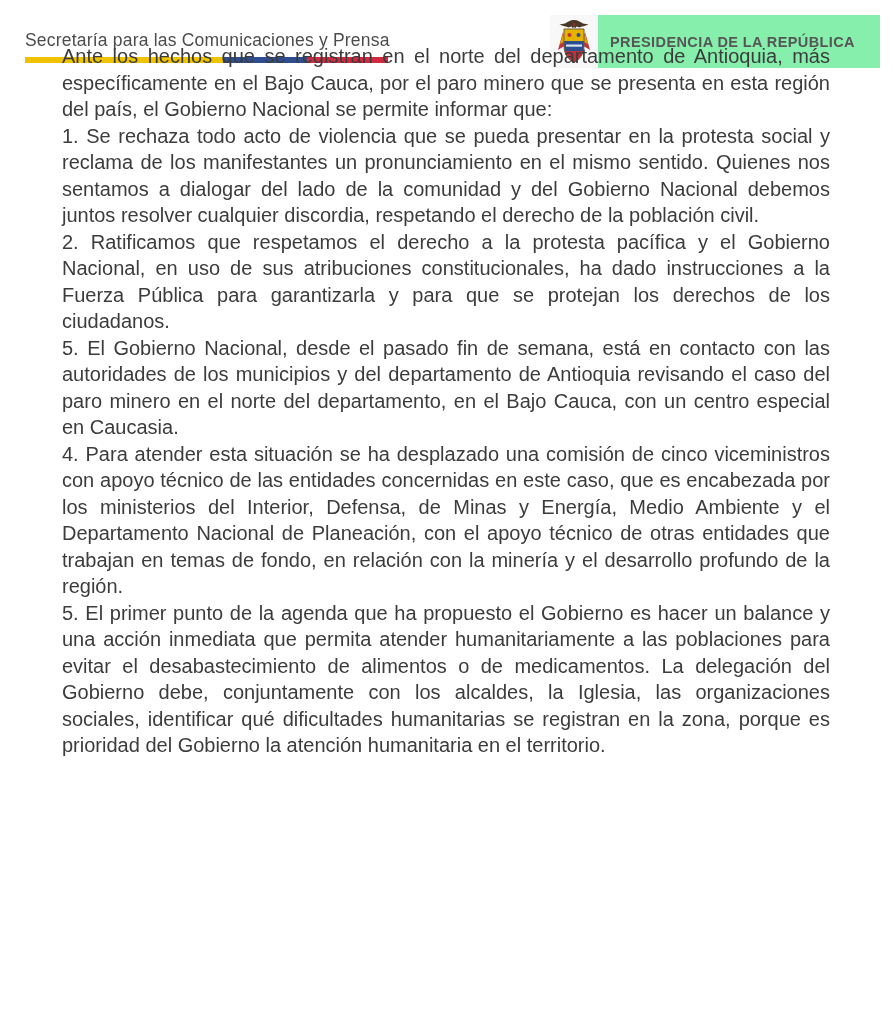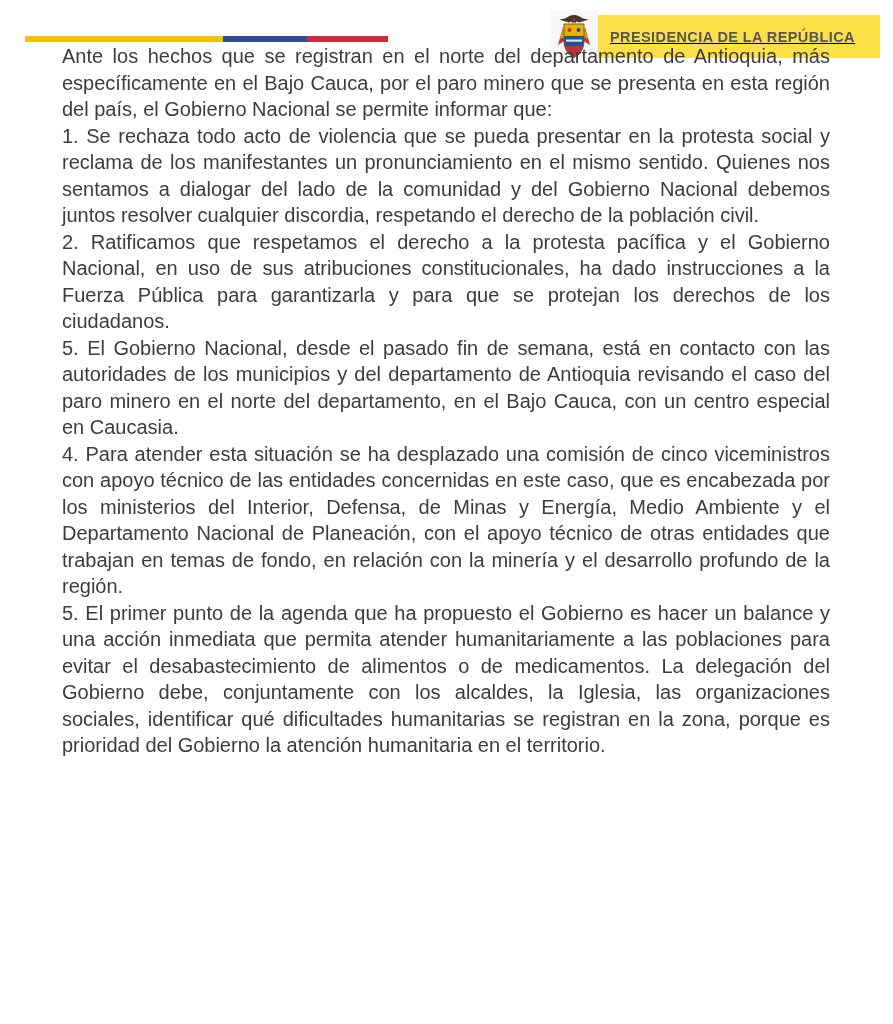--- a/index.html
+++ b/index.html
@@ -95,6 +95,7 @@
 
   <header>
     <div class="agency">
+      <div class="agency-label">Secretaría para las Comunicaciones y Prensa</div>
       <div class="flag-bar">
         <span class="fb fb-yellow" style="background: rgb(239, 194, 2);"></span>
         <span class="fb fb-blue" style="background: rgb(46, 77, 142);"></span>

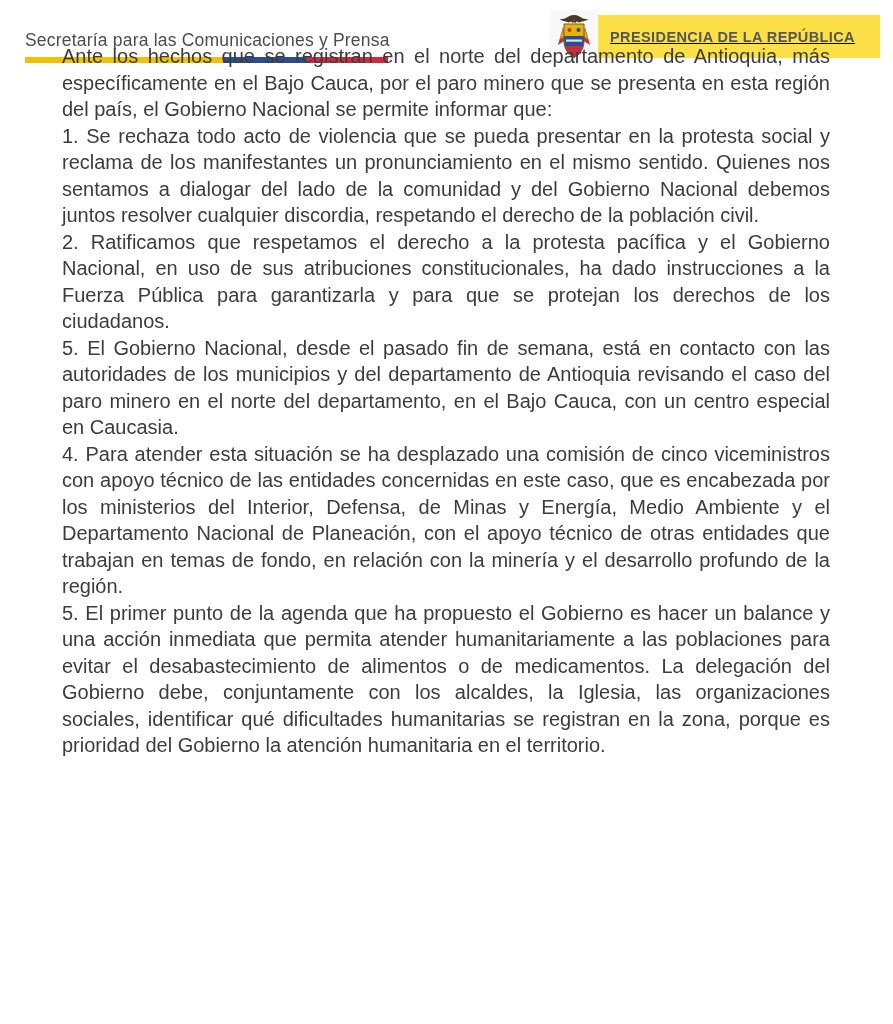--- a/index.html
+++ b/index.html
@@ -40,12 +40,11 @@
     left: 550px;
     top: 15px;
     width: 330px;
-    height: 43px;
-    background: #fde047;
+    height: 53px;
+    background: #86efac;
     display: flex;
     align-items: center;
     box-sizing: border-box;
-    text-decoration: underline;
   }
   .emblem {
     width: 48px;

